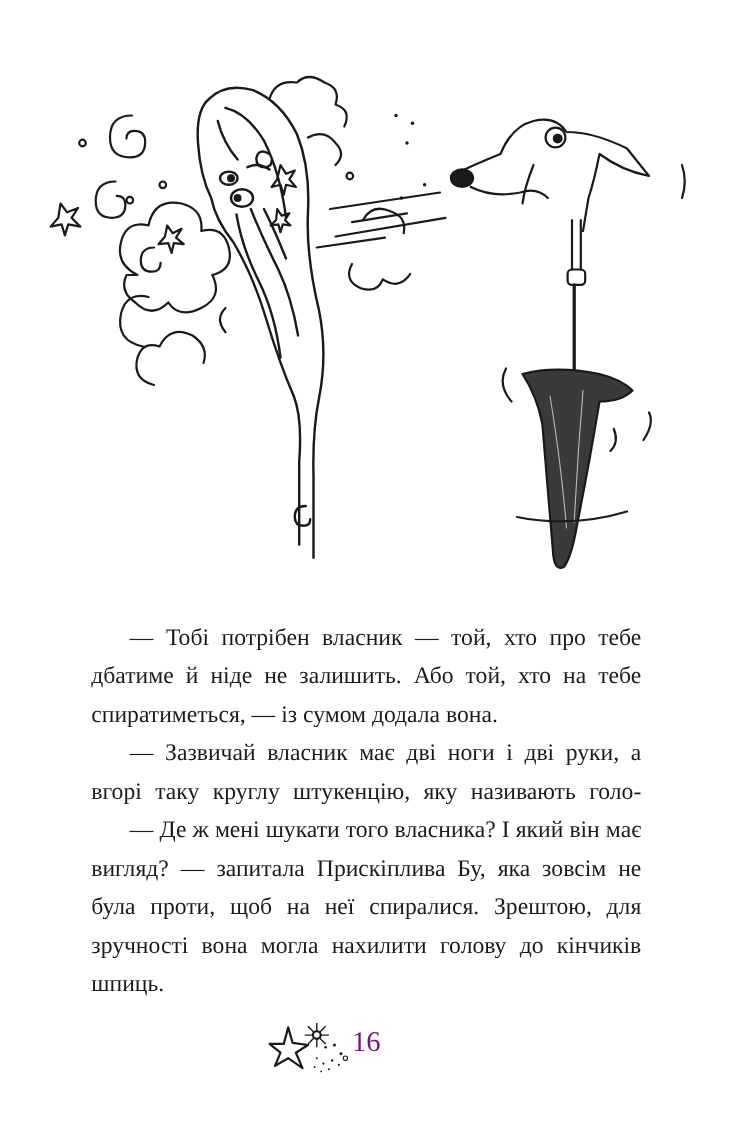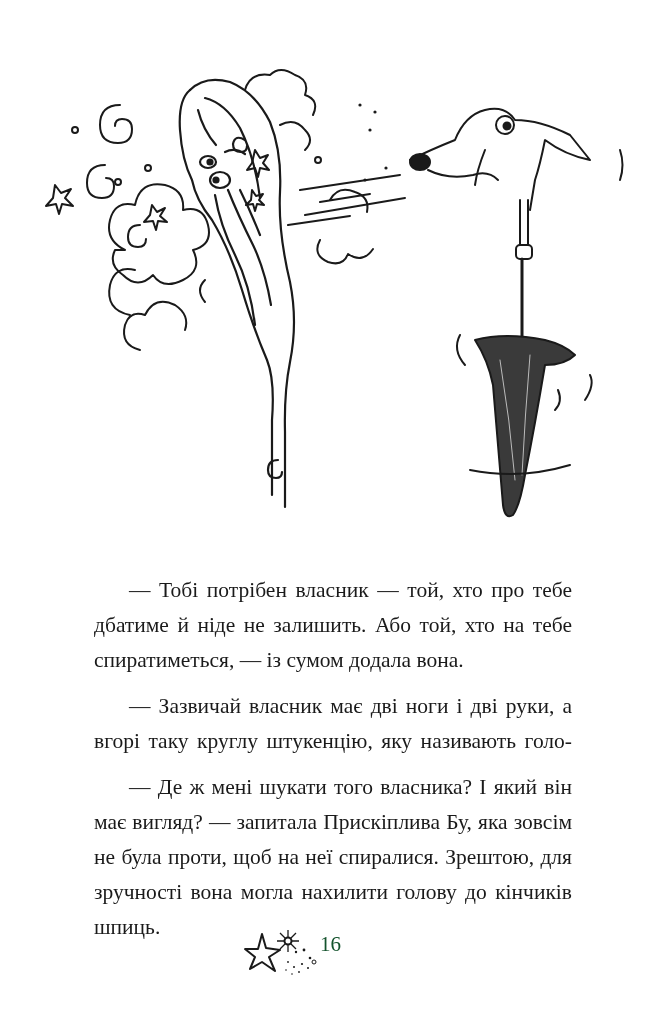--- a/index.html
+++ b/index.html
@@ -39,7 +39,7 @@
     color: #1a1a1a;
   }
   .para {
-    margin: 11px;
+    margin: 0;
     text-indent: 35px;
     hyphens: manual;
   }

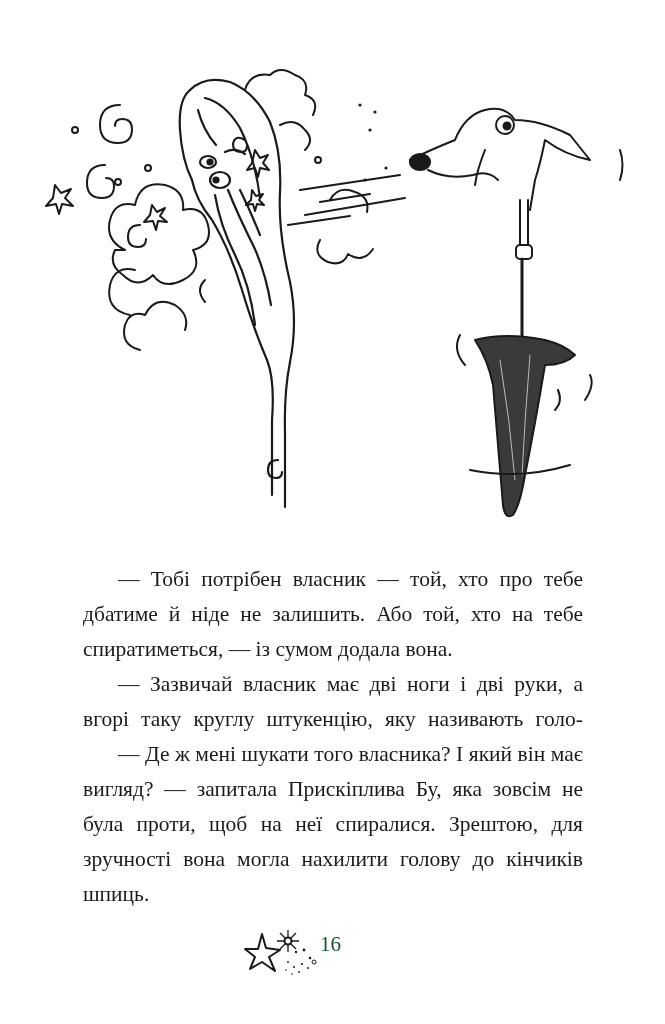--- a/index.html
+++ b/index.html
@@ -63,8 +63,8 @@
     left: 76px;
     top: 10px;
     font-family: "Liberation Serif", "DejaVu Serif", serif;
-    font-size: 21px;
-    color: #14532d;
+    font-size: 26px;
+    color: #701a75;
   }
 </style>
 </head>

